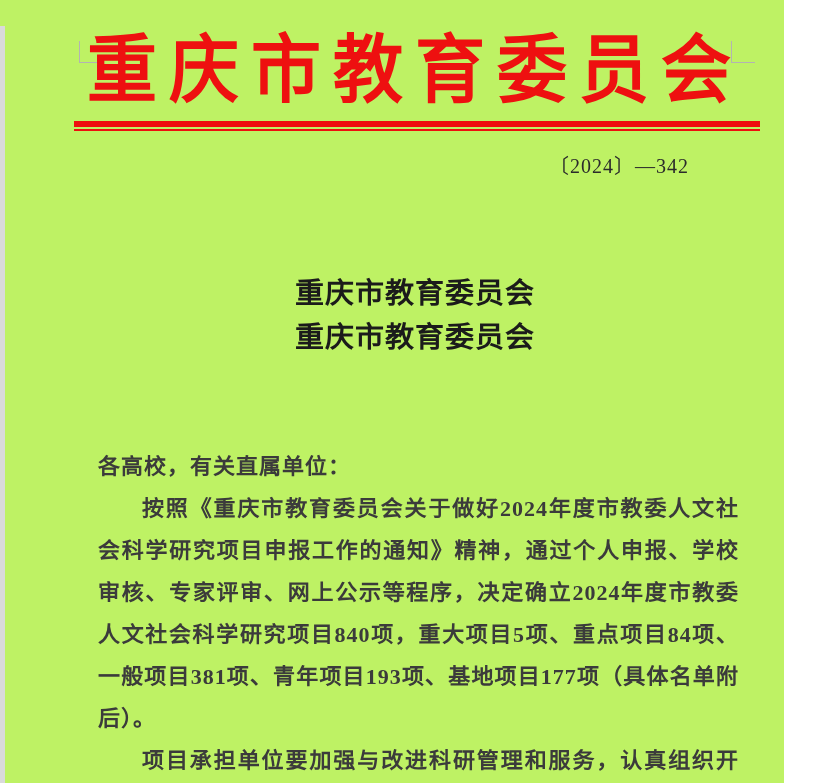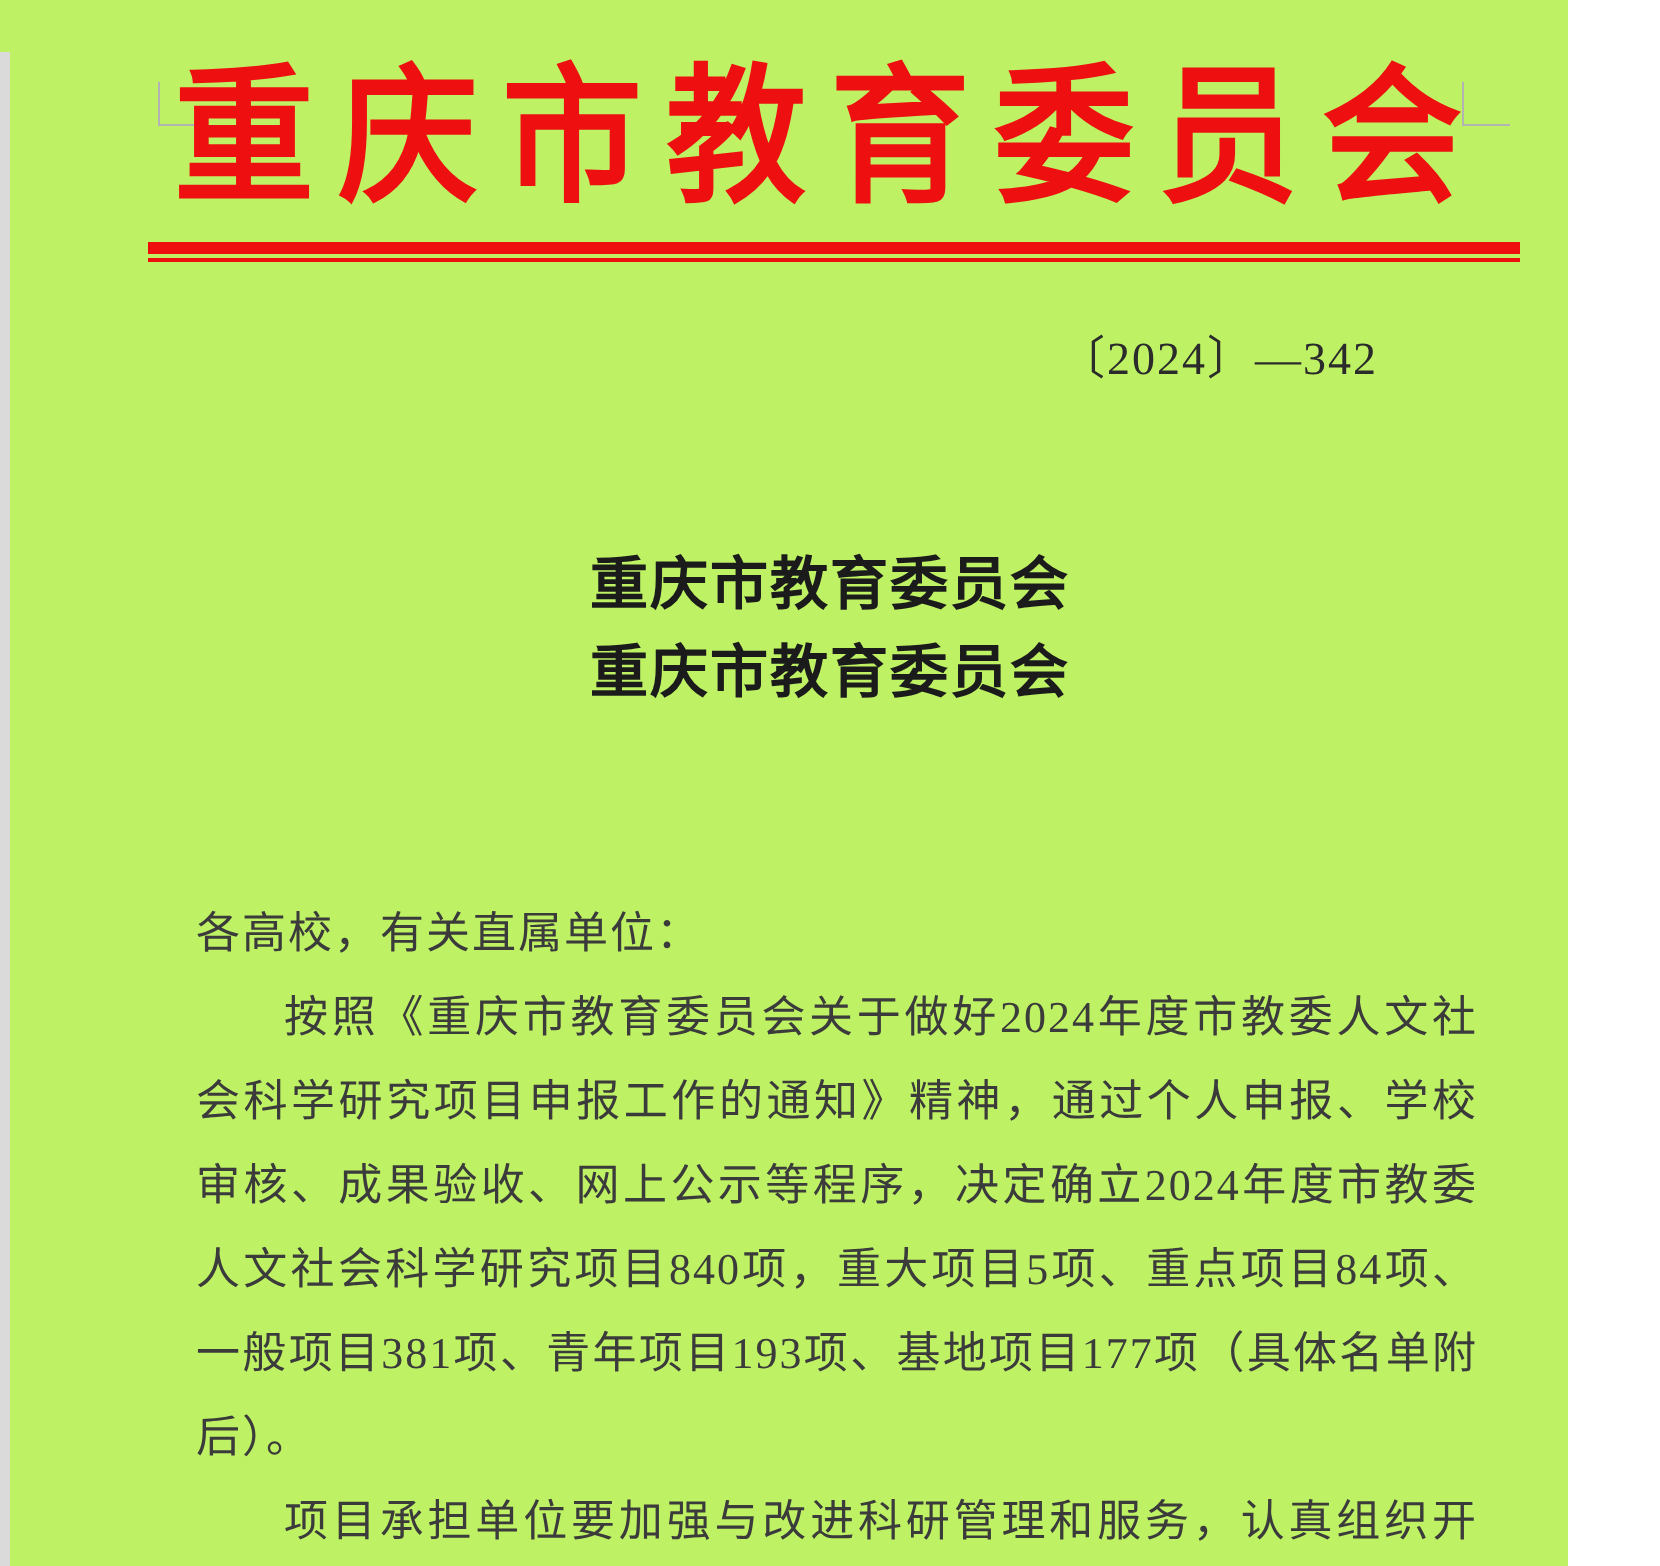--- a/index.html
+++ b/index.html
@@ -63,9 +63,9 @@
   
   .doc-number {
     position: absolute;
-    top: 166px;
+    top: 152px;
     right: 95px;
-    font-size: 23px;
+    font-size: 20px;
     line-height: 28px;
     color: #2b2b2b;
     letter-spacing: 1px;

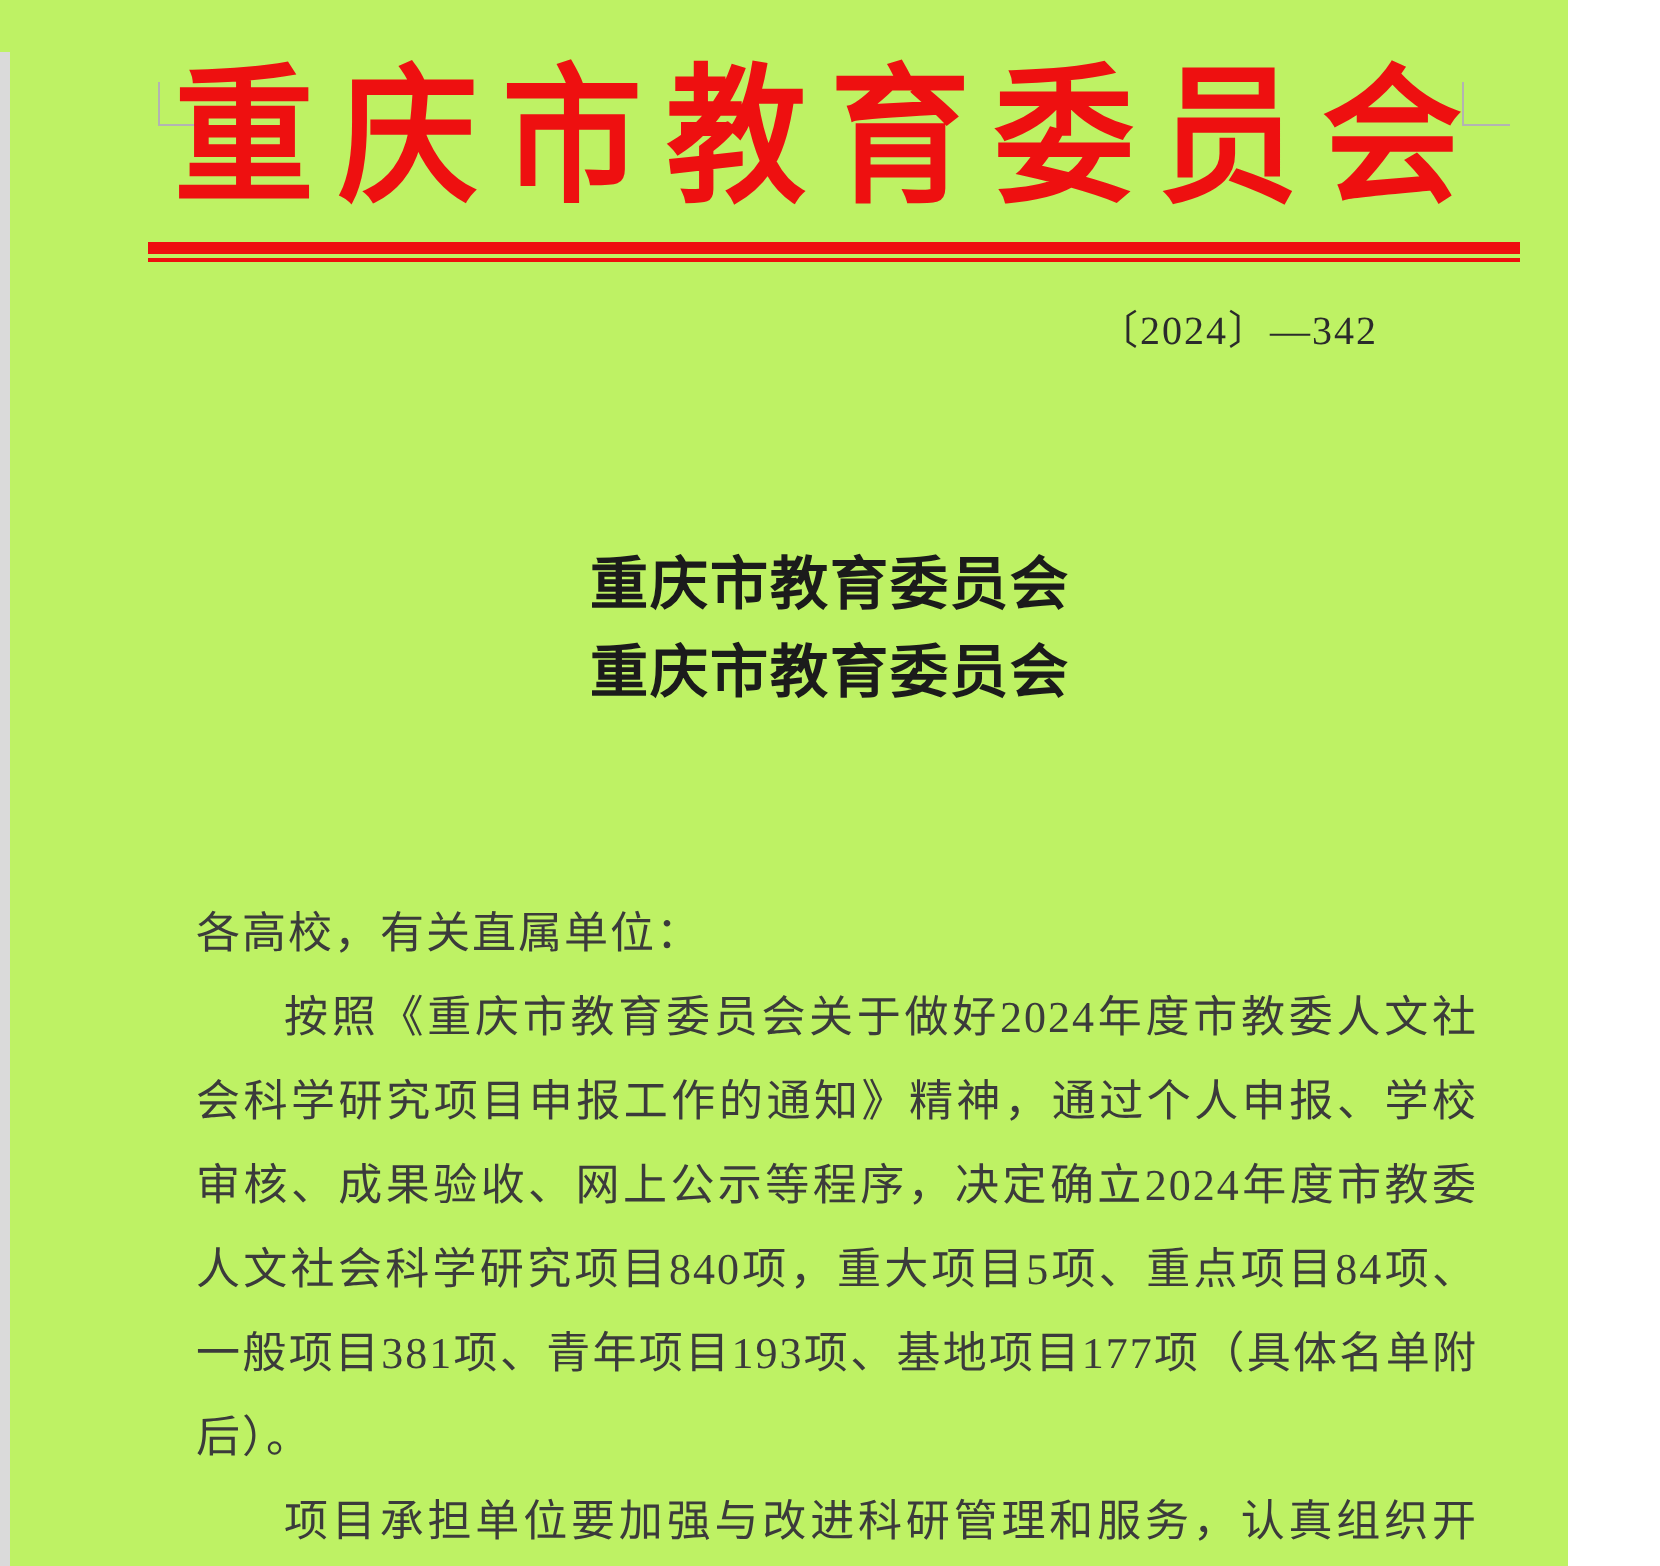--- a/index.html
+++ b/index.html
@@ -96,7 +96,7 @@
     letter-spacing: 1px;
     text-align: justify;
   }
-  .body-block p { margin: 0; }
+  .body-block p { margin: 0; font-weight: bold; }
   .para { text-indent: 2em; }
 </style>
 </head>

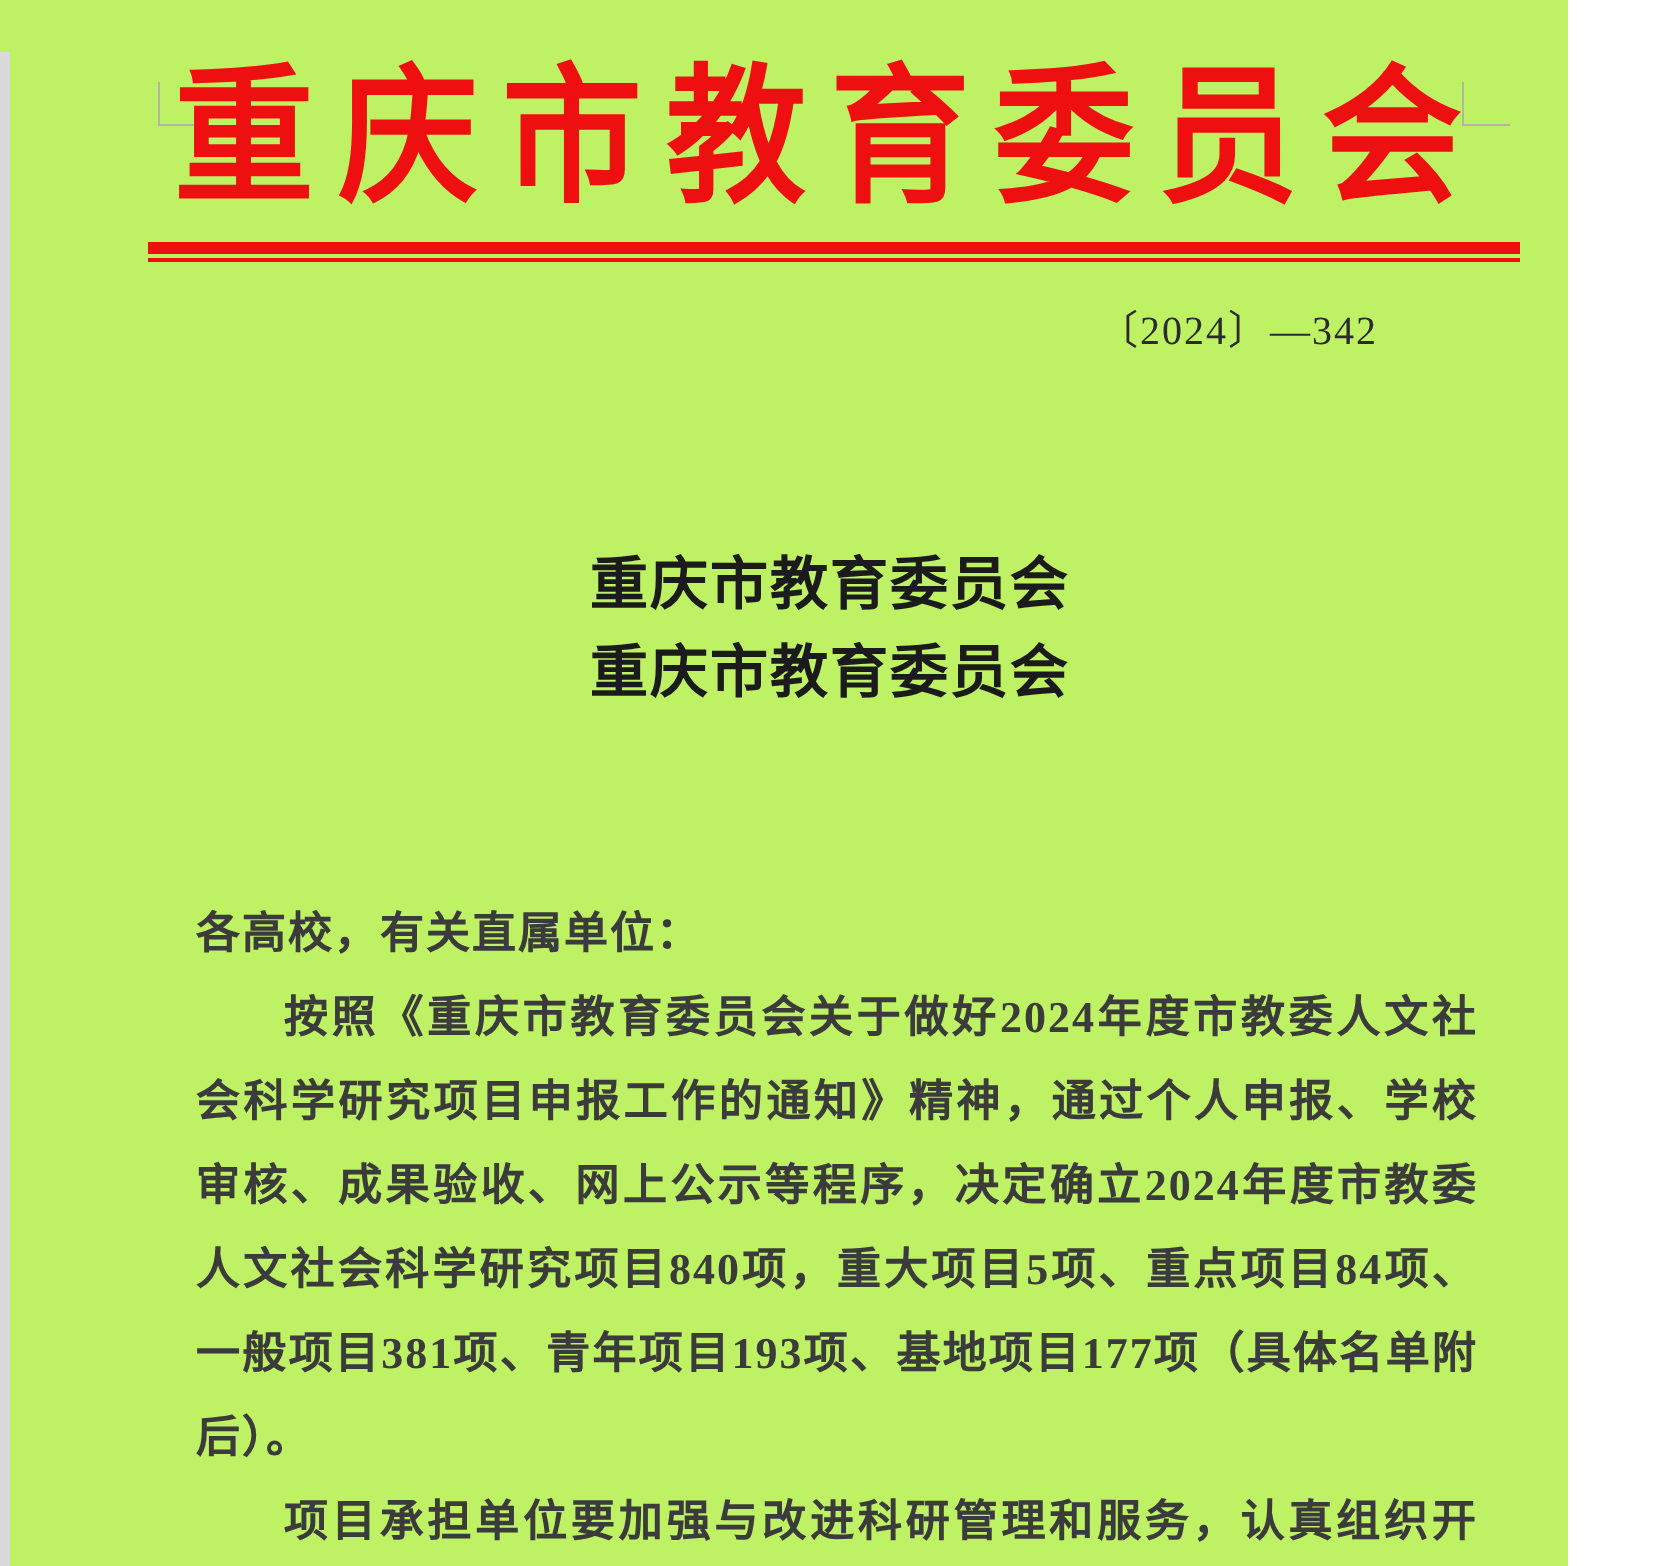--- a/index.html
+++ b/index.html
@@ -126,7 +126,7 @@
 
   <div class="body-block">
     <p class="salutation">各高校，有关直属单位：</p>
-    <p class="para">按照《重庆市教育委员会关于做好2024年度市教委人文社会科学研究项目申报工作的通知》精神，通过个人申报、学校审核、成果验收、网上公示等程序，决定确立2024年度市教委人文社会科学研究项目840项，重大项目5项、重点项目84项、一般项目381项、青年项目193项、基地项目177项（具体名单附后）。</p>
+    <p class="para">按照《重庆市教育委员会关于做好2024年度市教委人文社会科学研究项目申报工作的通知》精神，通过个人申报、学校审核、专家评审、网上公示等程序，决定确立2024年度市教委人文社会科学研究项目840项，重大项目5项、重点项目84项、一般项目381项、青年项目193项、基地项目177项（具体名单附后）。</p>
     <p class="para"><span>项目承担单位要加强与改进科研管理和服务，认真组织开展好项目开题、中期检查、成果验收、成果转化等工作。</span></p>
   </div>
 

